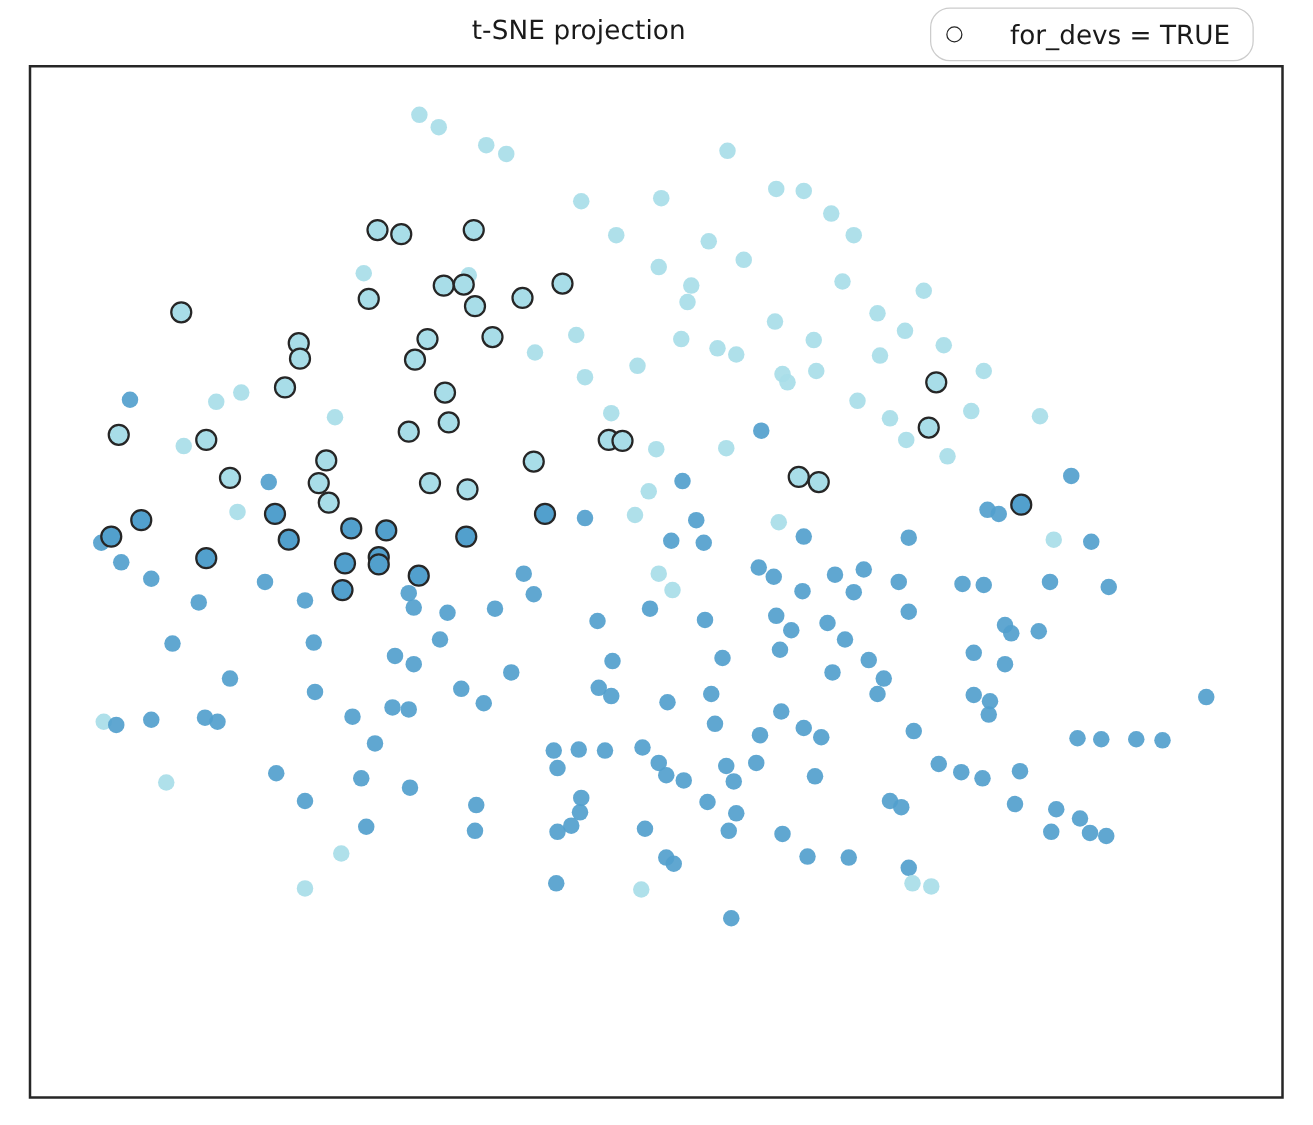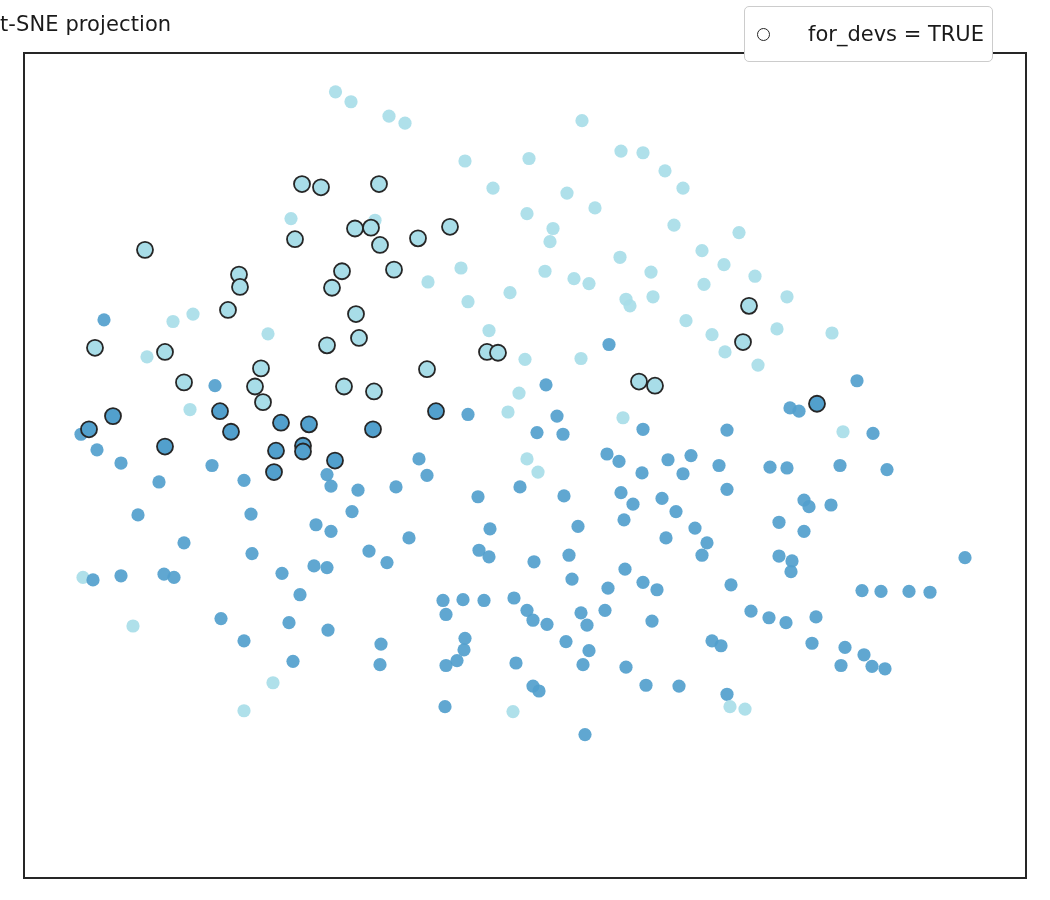--- a/index.html
+++ b/index.html
@@ -20,7 +20,7 @@
     left: 0;
     top: 12px;
     width: 926px;
-    text-align: left;
+    text-align: center;
     font-size: 21px;
     color: #1a1a1a;
     font-family: "DejaVu Sans", sans-serif;

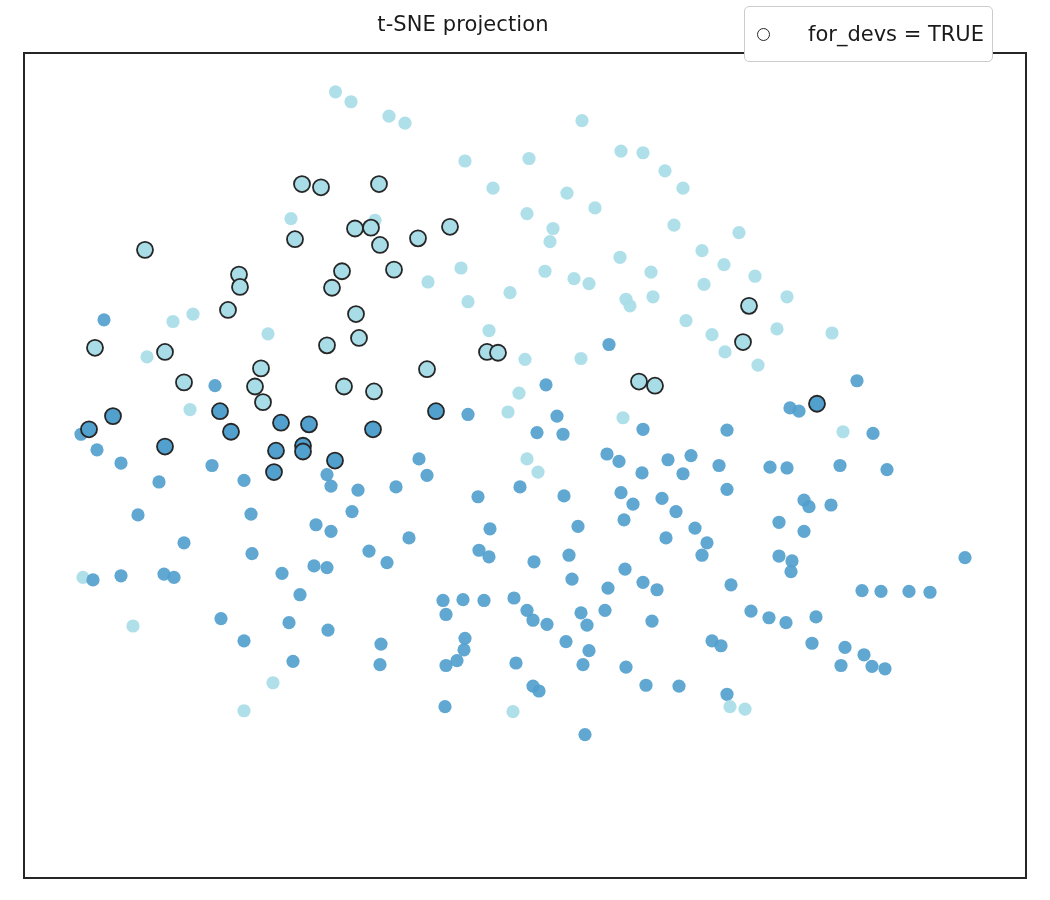--- a/index.html
+++ b/index.html
@@ -56,10 +56,10 @@
     align-items: center;
     background: #ffffff;
     border: 1px solid #cccccc;
-    border-radius: 5px;
-    padding: 9px 8px 9px 12px;
+    border-radius: 16px;
+    padding: 9px 18px 9px 12px;
     box-sizing: border-box;
-    height: 56px;
+    height: 43px;
   }
   #legend-marker {
     width: 13px;

